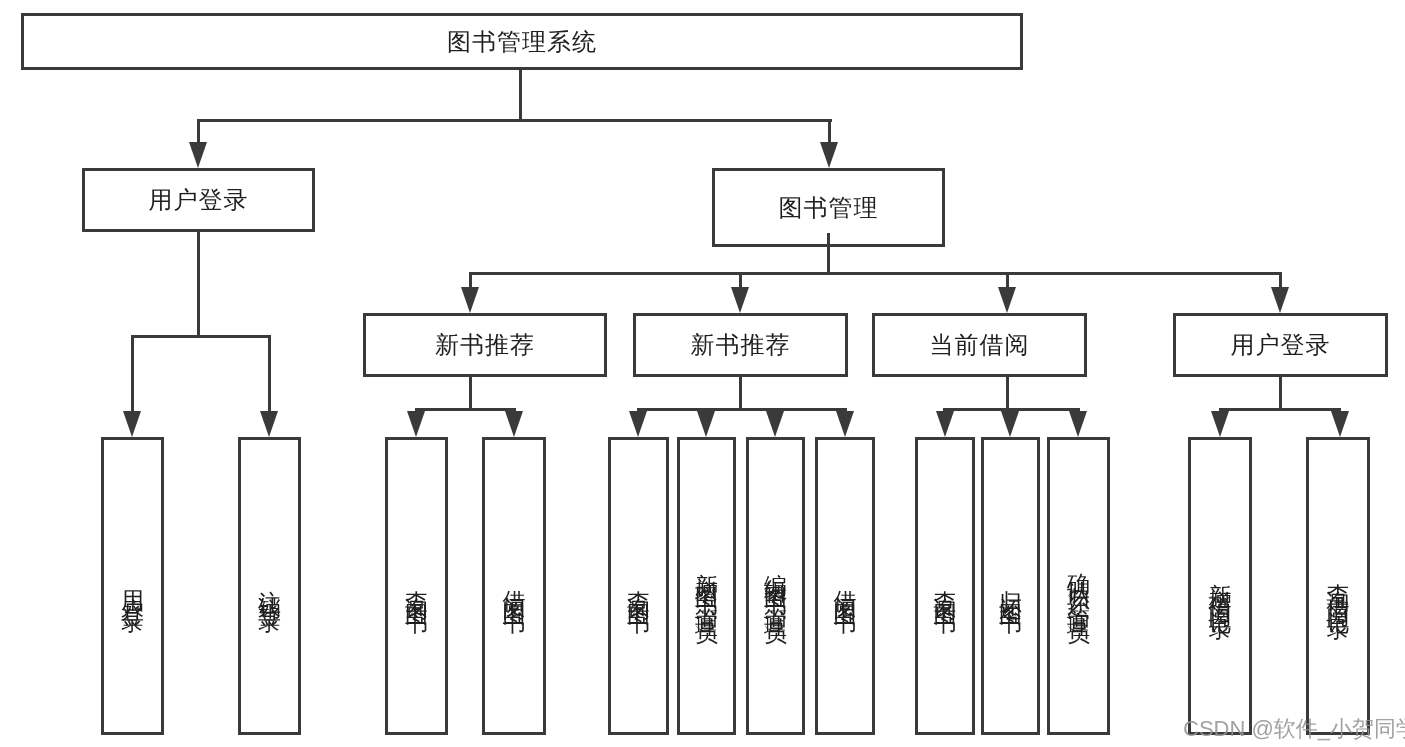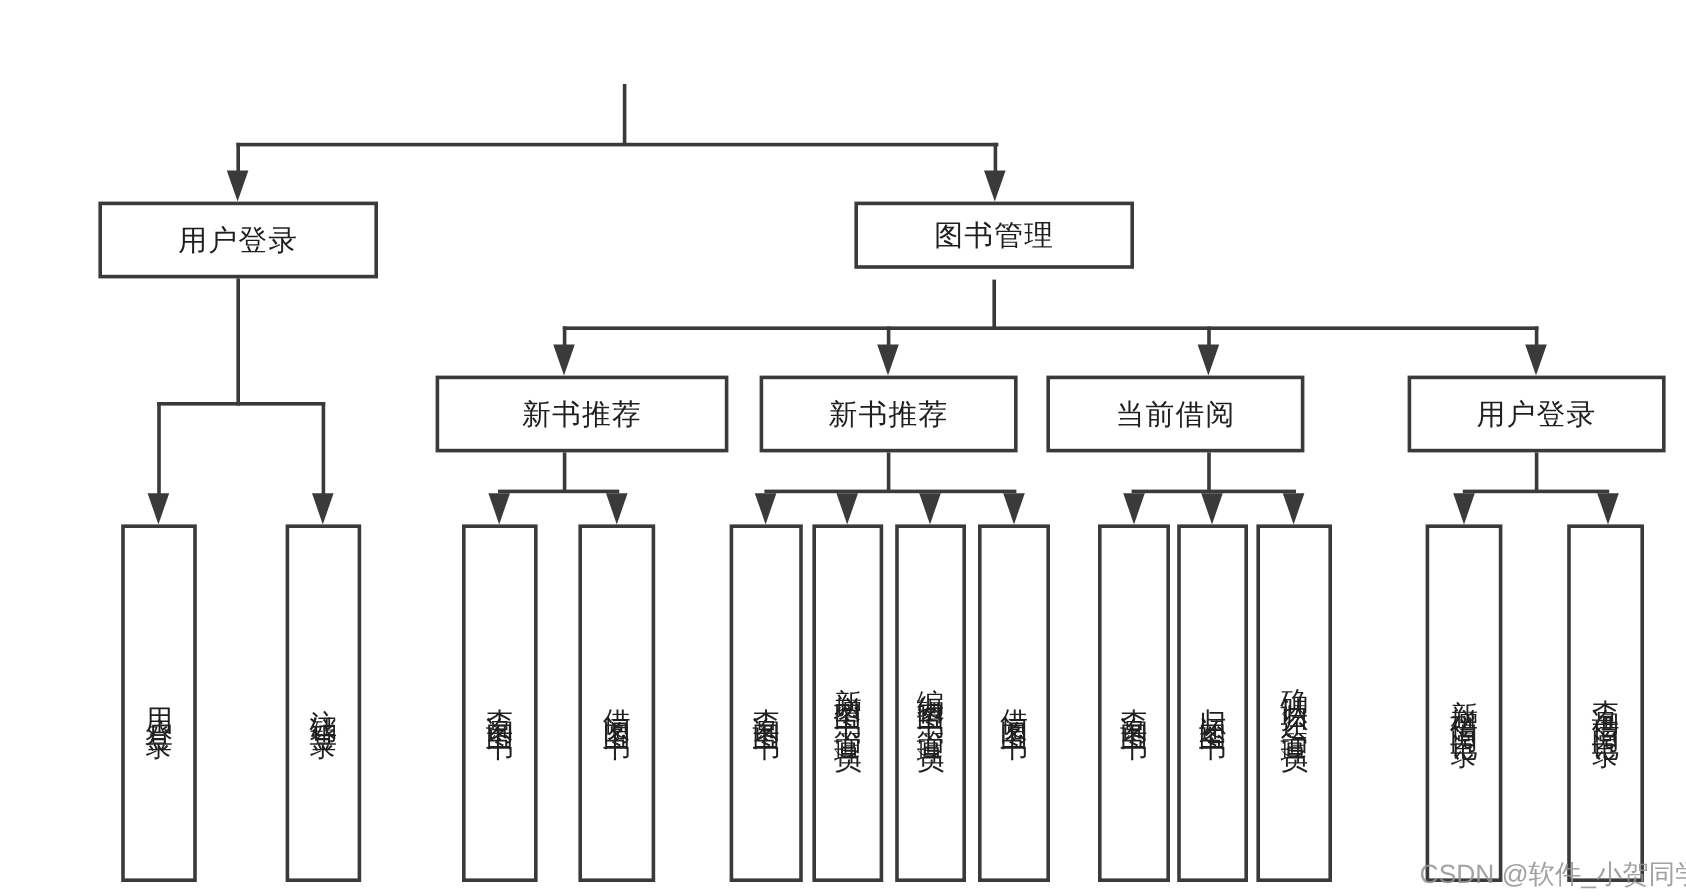--- a/index.html
+++ b/index.html
@@ -37,6 +37,9 @@
 
 <div id="canvas">
 
+  <div class="node" style="left:21px;top:13px;width:1002px;height:57px;">
+    <span>图书管理系统</span>
+  </div>
 
   <div class="node" style="left:82px;top:168px;width:233px;height:64px;">
     <span>用户登录</span>

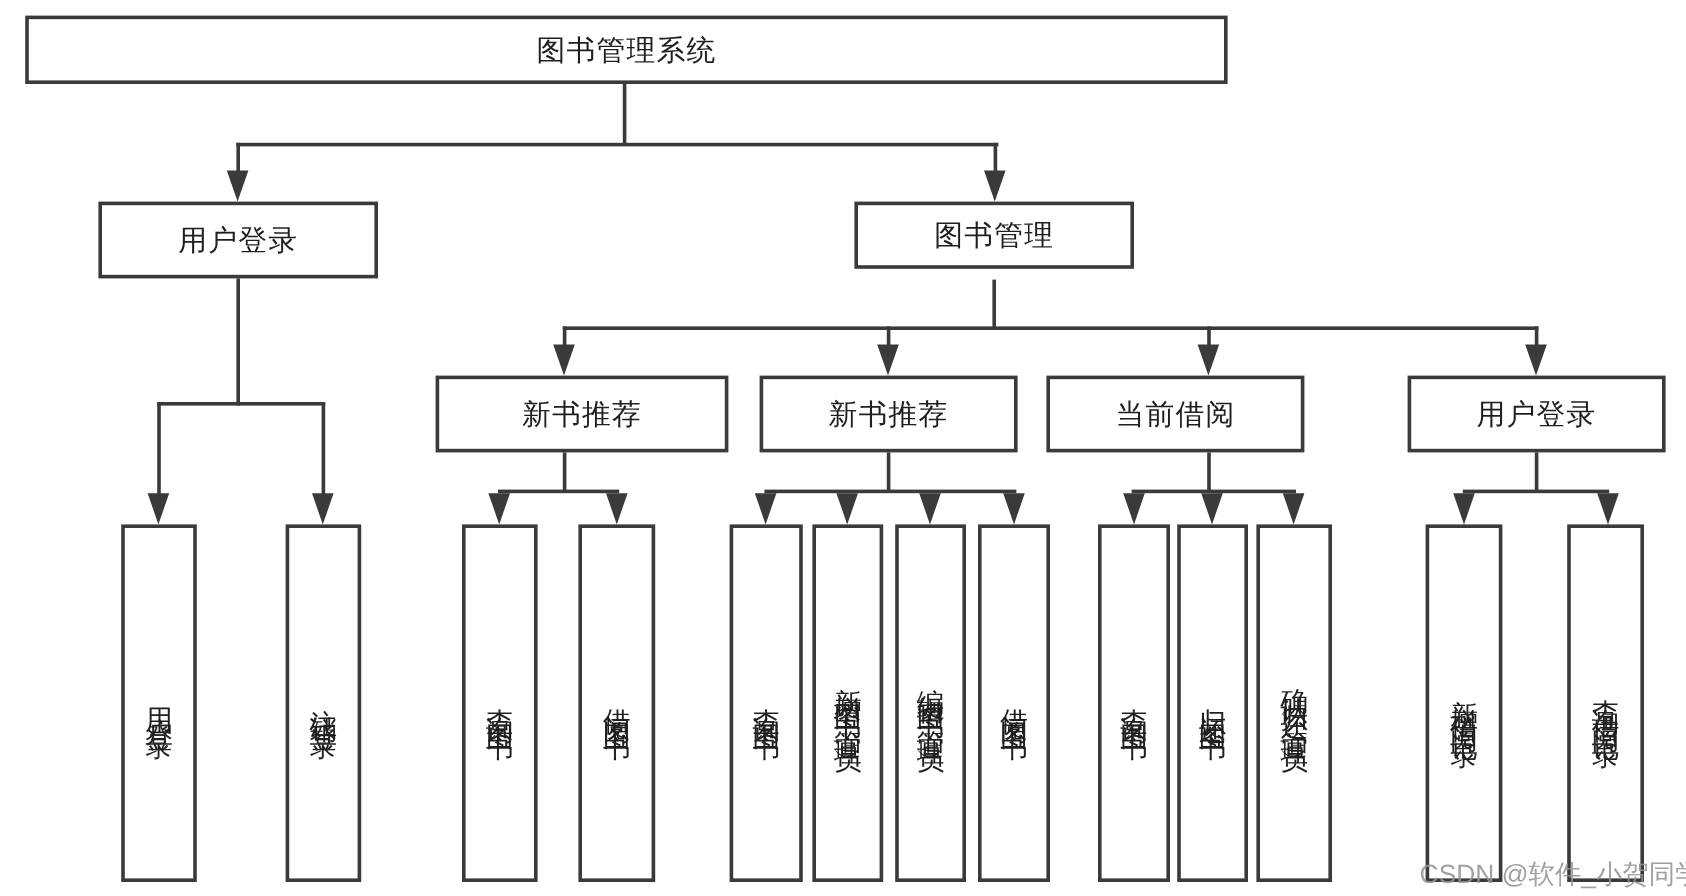--- a/index.html
+++ b/index.html
@@ -45,7 +45,7 @@
     <span>用户登录</span>
   </div>
 
-  <div class="node" style="left:712px;top:168px;width:233px;height:56px;">
+  <div class="node" style="left:712px;top:168px;width:233px;height:79px;">
     <span>图书管理</span>
   </div>
 

